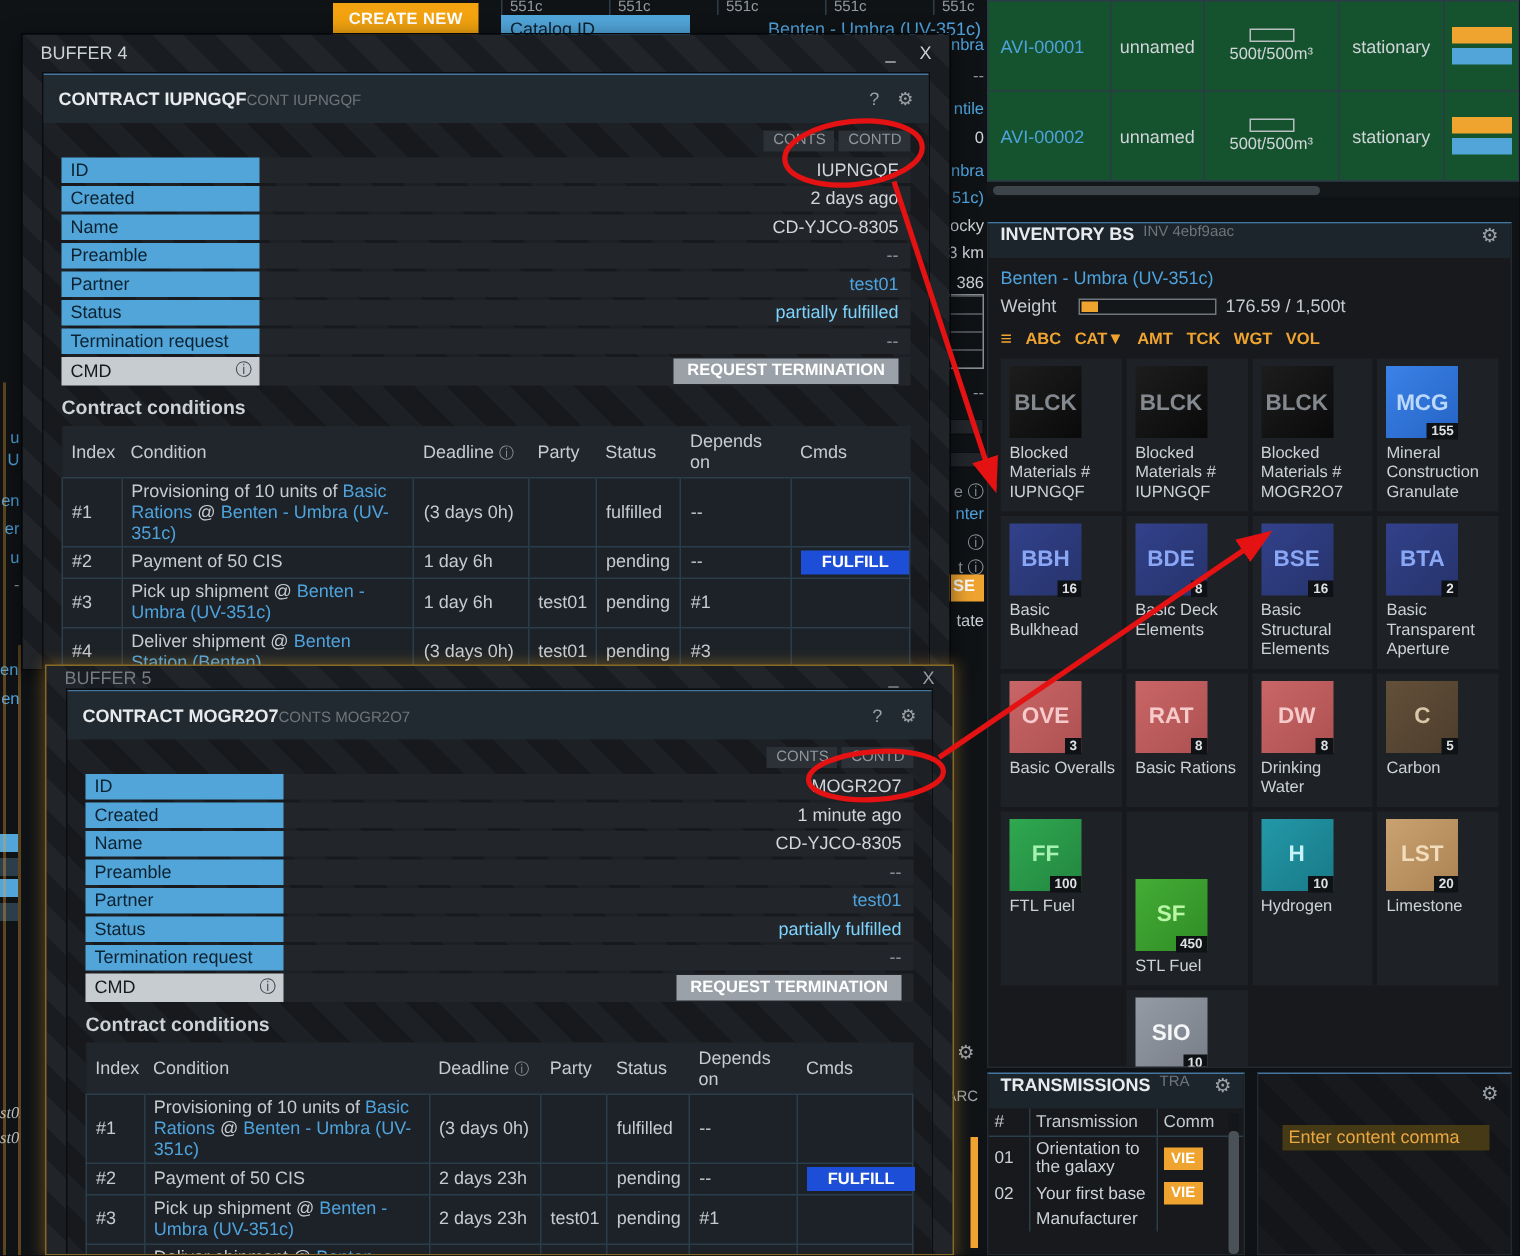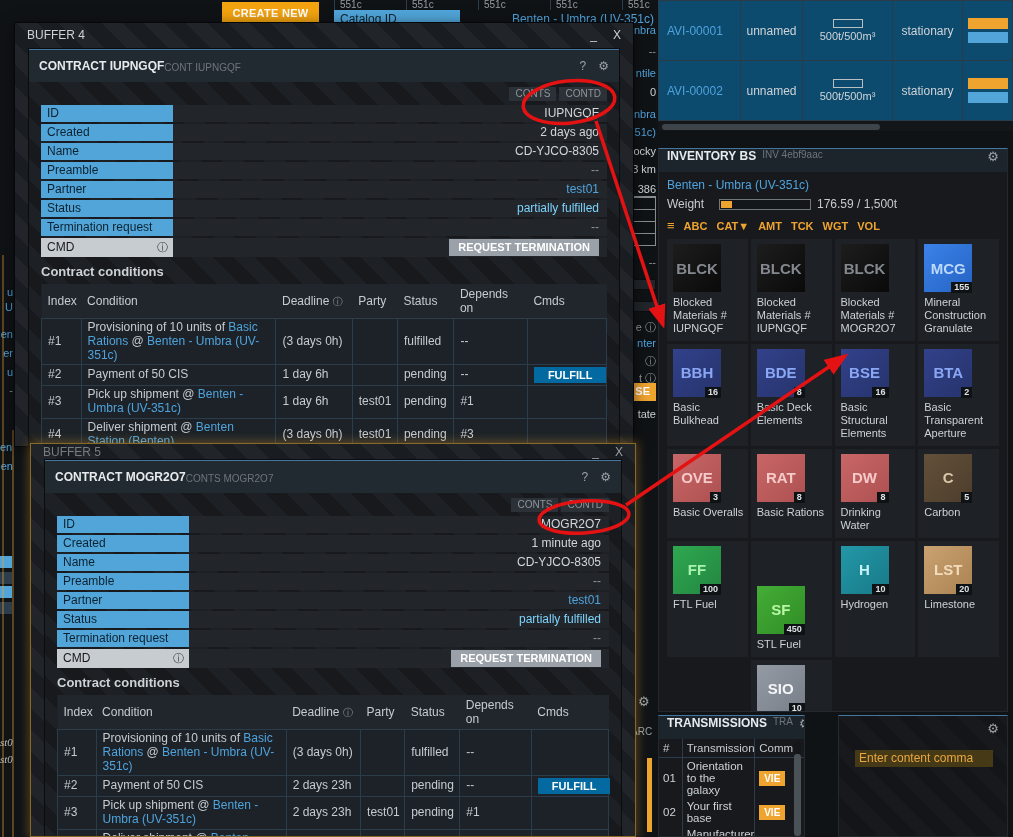--- a/index.html
+++ b/index.html
@@ -67,7 +67,7 @@
 
 
 .ships{position:absolute;left:658px;top:0;width:356px;z-index:2;background:#14171a}
-.ships table{border-collapse:collapse;table-layout:fixed;width:354px;background:#0c4a6e}
+.ships table{border-collapse:collapse;table-layout:fixed;width:354px;background:#14532d}
 .ships td{border:1px solid #2c3b48;height:60px;text-align:center;font-size:12px;color:#cfd4d8;vertical-align:middle}
 .ships td.l{text-align:left;padding-left:8px}
 .shiplink{color:#4fa3dd}

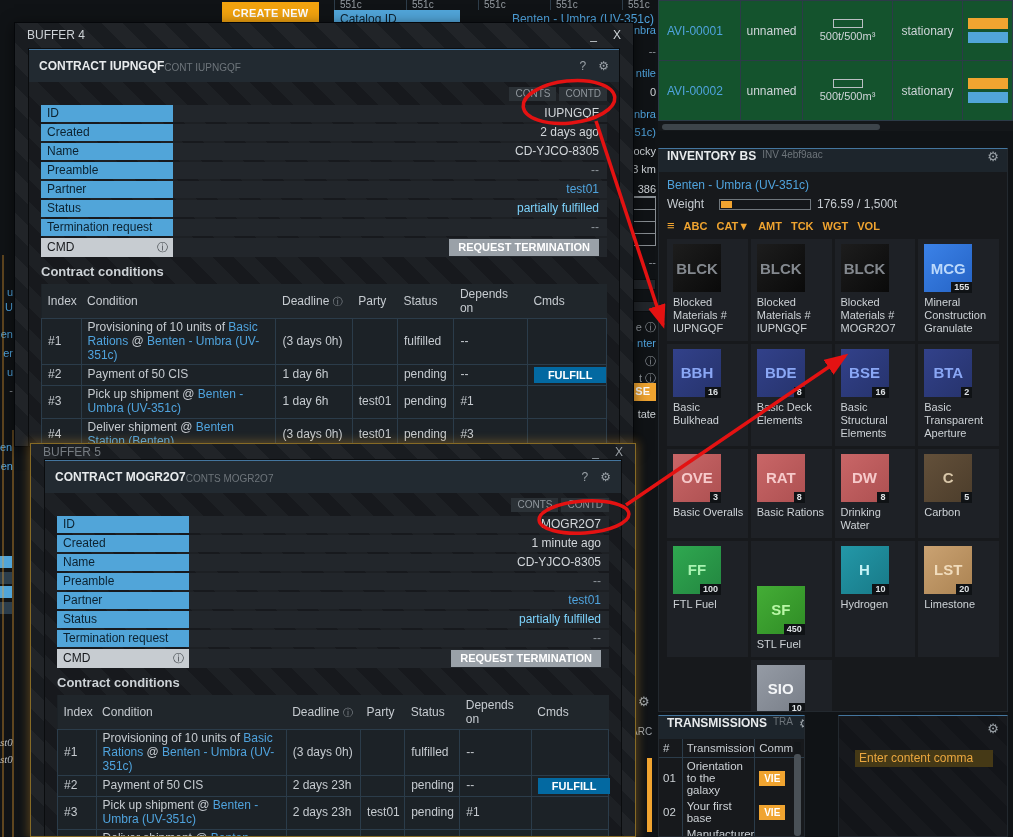--- a/index.html
+++ b/index.html
@@ -63,7 +63,7 @@
 .linktxt{color:#4fa3dd}
 .ddim{color:#5c6368}
 .st-pending{color:#e06c6c}.st-fulfilled{color:#4db64d}
-.fulfill{display:inline-block;background:#0369a1;color:#fff;font-weight:bold;font-size:11px;padding:1px 14px;line-height:14px}
+.fulfill{display:inline-block;background:#1d4ed8;color:#fff;font-weight:bold;font-size:11px;padding:1px 14px;line-height:14px}
 
 
 .ships{position:absolute;left:658px;top:0;width:356px;z-index:2;background:#14171a}

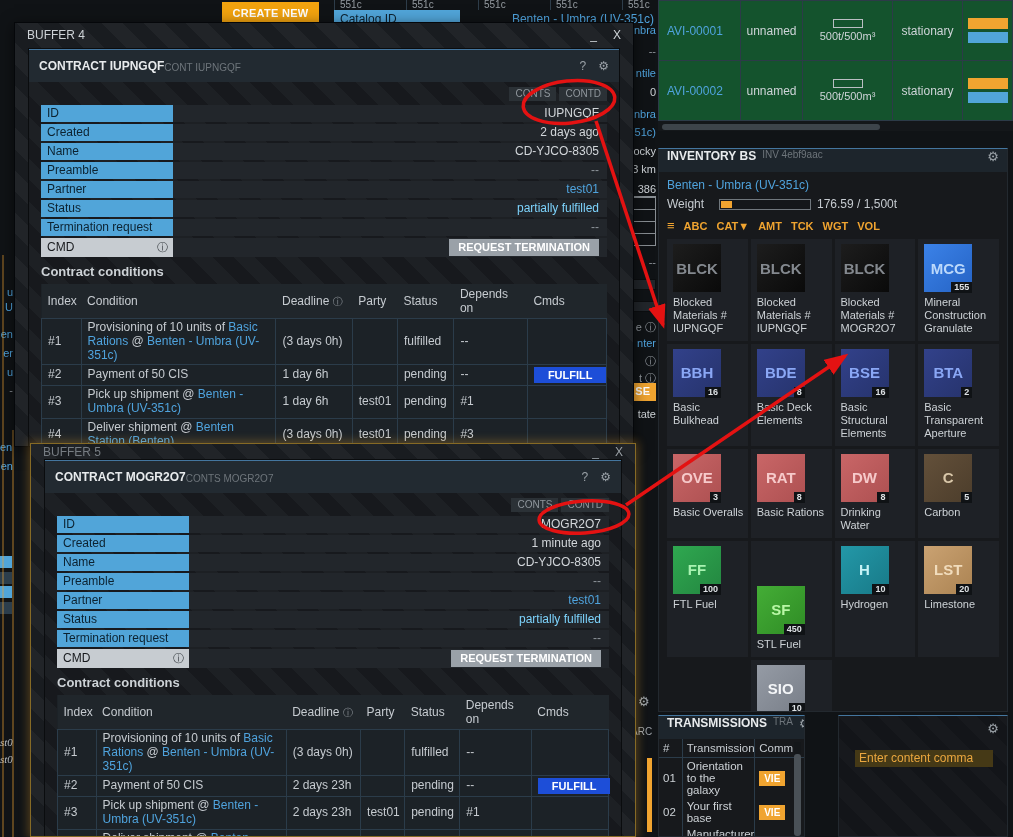--- a/index.html
+++ b/index.html
@@ -102,7 +102,7 @@
 .tbadge{position:absolute;right:0;bottom:-1px;background:#0f1215;color:#dde1e4;font-size:9px;padding:0 3px;line-height:11px}
 .tlabel{margin-top:4px;font-size:11px;line-height:1.18;color:#cdd2d6}
 
-#tra{left:658px;top:715px;width:147px;height:122px}
+#tra{left:658px;top:715px;width:172px;height:122px}
 .tra-table{border-collapse:collapse;width:100%;font-size:11px;table-layout:fixed}
 .tra-table th{color:#c6cbd0;font-weight:normal;text-align:left;padding:3px 4px;border-bottom:1px solid #2b3c4a;font-size:11.5px}
 .tra-table td{padding:2px 4px;color:#cdd2d6;vertical-align:middle;font-size:11.5px}

